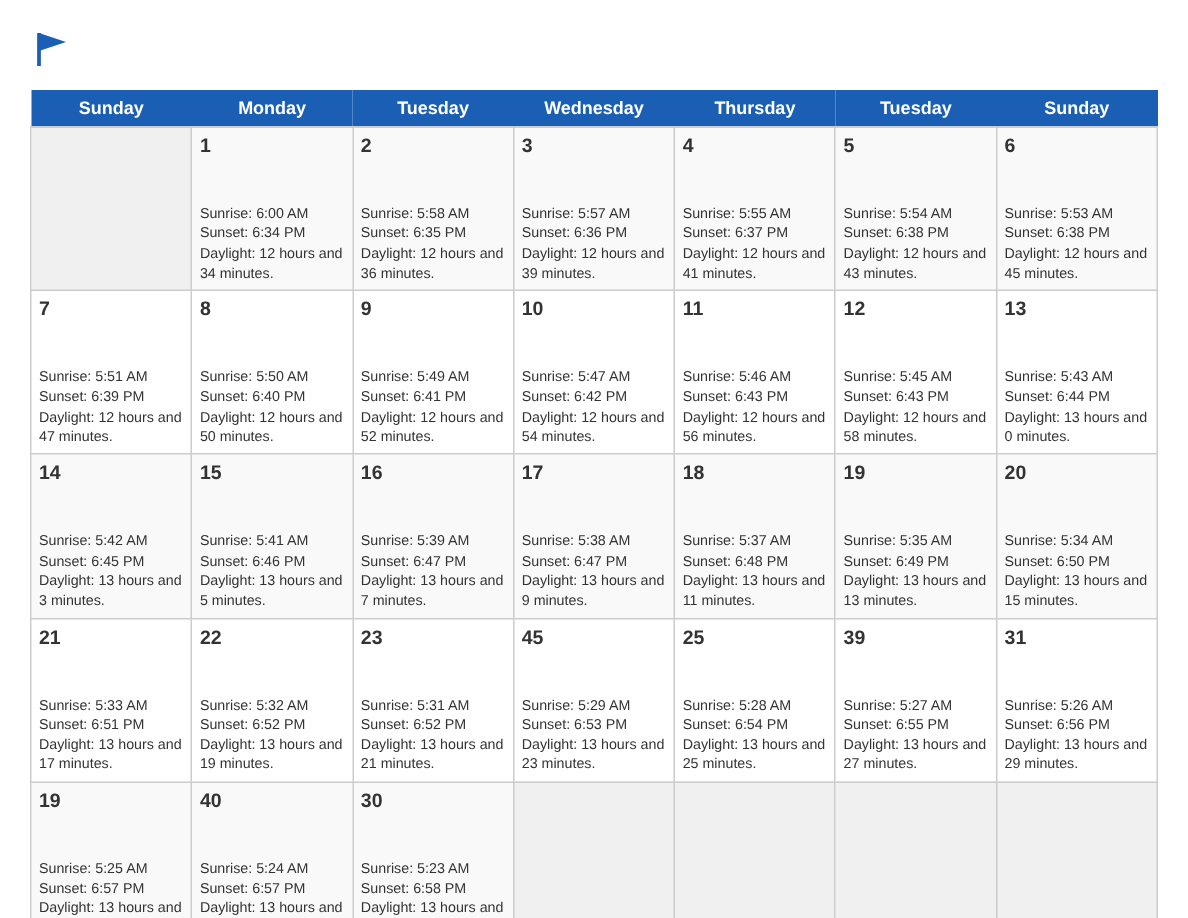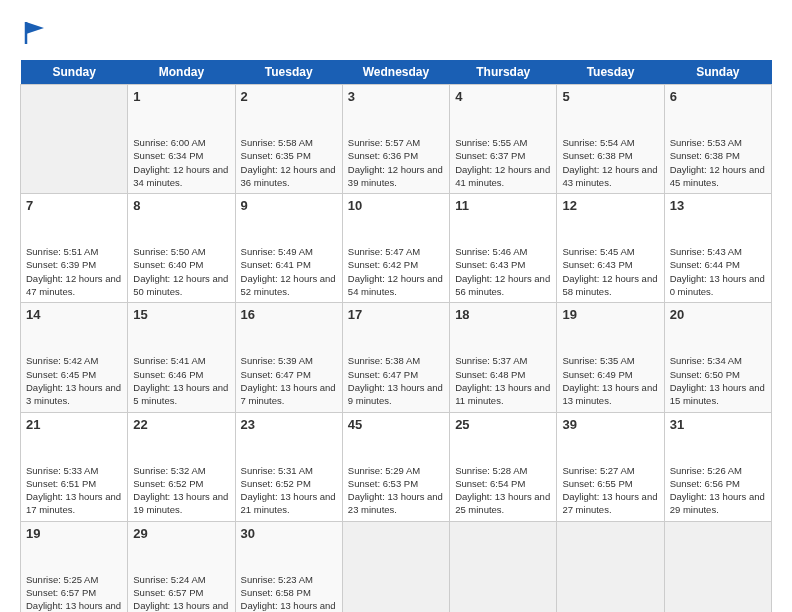--- a/index.html
+++ b/index.html
@@ -250,7 +250,7 @@
             <div class="day-info">Sunrise: 5:25 AM<br>Sunset: 6:57 PM<br>Daylight: 13 hours and 31 minutes.</div>
           </td>
           <td>
-            <span class="day-number">29</span>
+            <span class="day-number">40</span>
             <div class="day-info">Sunrise: 5:24 AM<br>Sunset: 6:57 PM<br>Daylight: 13 hours and 33 minutes.</div>
           </td>
           <td>

